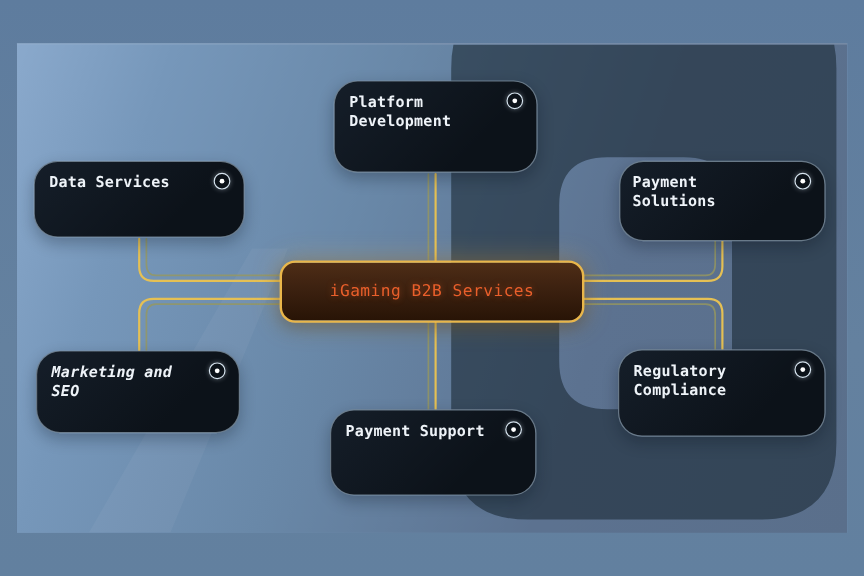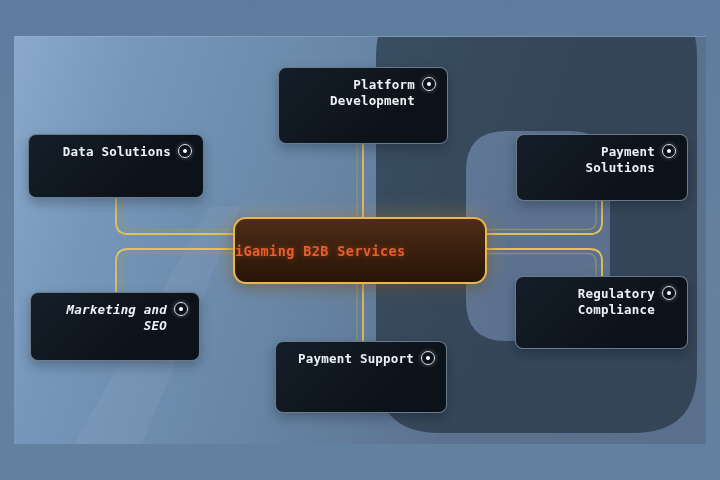--- a/index.html
+++ b/index.html
@@ -24,12 +24,11 @@
     position:absolute;box-sizing:border-box;
     background:linear-gradient(135deg,#151e29 0%,#0c1219 70%);
     border:1.5px solid rgba(170,195,216,0.58);
-    border-radius:8px;
+    border-radius:20px;
     color:#eef3f8;
     padding:9px 32px 9px 12px;
     font-size:12.5px;font-weight:bold;line-height:1.3;letter-spacing:.2px;
     box-shadow:0 5px 12px rgba(8,16,26,0.28);
-    text-align:right;
   }
   .node-icon{
     position:absolute;top:9px;right:11px;width:12px;height:12px;

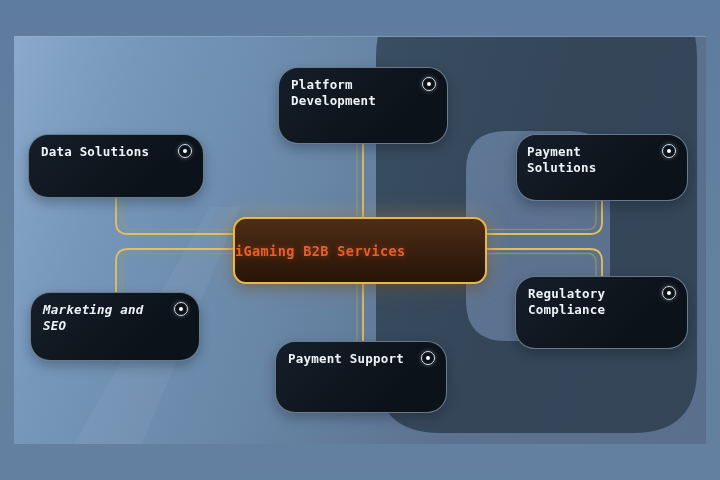--- a/index.html
+++ b/index.html
@@ -95,7 +95,7 @@
   </div>
 
   <div class="node" id="node-data">
-    <span>Data Solutions</span>
+    <span>Data Services</span>
     <span class="node-icon">
         <span class="dot"></span>
       </span>

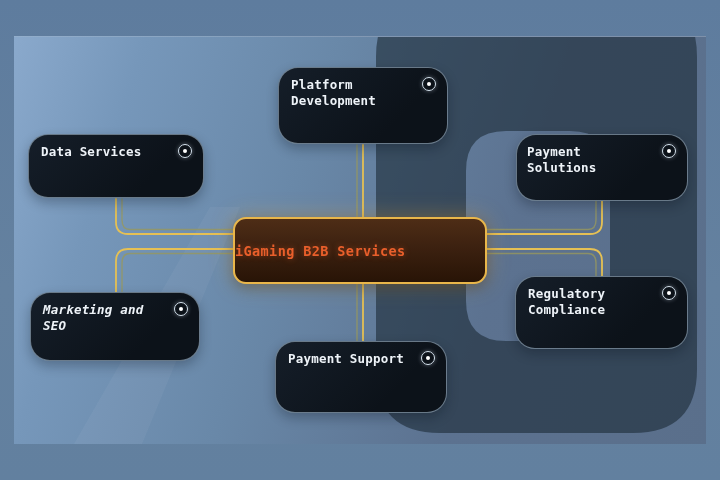--- a/index.html
+++ b/index.html
@@ -44,12 +44,12 @@
   #node-regulatory {left:515px;top:276px;width:173px;height:73px;}
   #node-customer   {left:275px;top:341px;width:172px;height:72px;}
   .hub{
-    position:absolute;left:233px;top:217px;width:254px;height:67px;
+    position:absolute;left:233px;top:217px;width:254px;height:52px;
     box-sizing:border-box;
     background:linear-gradient(180deg,#4e2d16 0%,#3c2110 45%,#281406 100%);
     border:2px solid #e9b64a;border-radius:13px;
-    display:flex;align-items:center;justify-content:flex-start;
-    color:#e95f2b;font-size:13.5px;font-weight:bold;letter-spacing:.4px;
+    display:flex;align-items:center;justify-content:center;
+    color:#e95f2b;font-size:13.5px;font-weight:normal;letter-spacing:.4px;
     box-shadow:0 0 22px rgba(235,165,60,0.38),0 4px 14px rgba(0,0,0,0.32);
     text-shadow:0 0 6px rgba(233,95,43,0.45);
   }

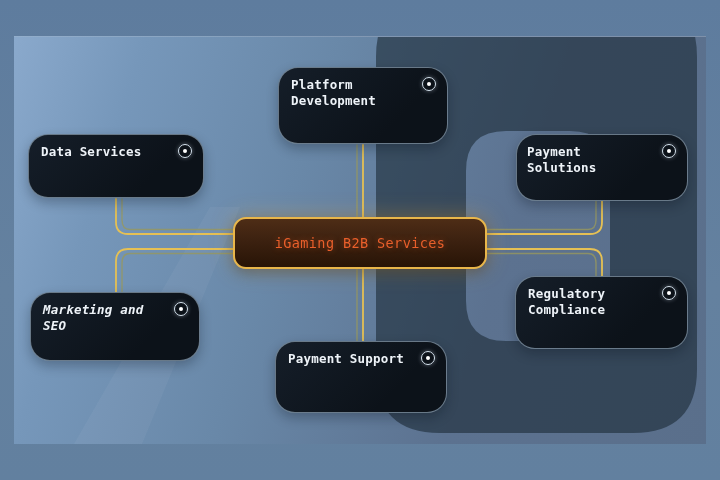--- a/index.html
+++ b/index.html
@@ -41,7 +41,7 @@
   #node-data       {left:28px; top:134px;width:176px;height:64px;}
   #node-payment    {left:516px;top:134px;width:172px;height:67px;padding-left:10px;}
   #node-marketing  {left:30px; top:292px;width:170px;height:69px;font-style:italic;}
-  #node-regulatory {left:515px;top:276px;width:173px;height:73px;}
+  #node-regulatory {left:515px;top:291px;width:173px;height:73px;}
   #node-customer   {left:275px;top:341px;width:172px;height:72px;}
   .hub{
     position:absolute;left:233px;top:217px;width:254px;height:52px;

